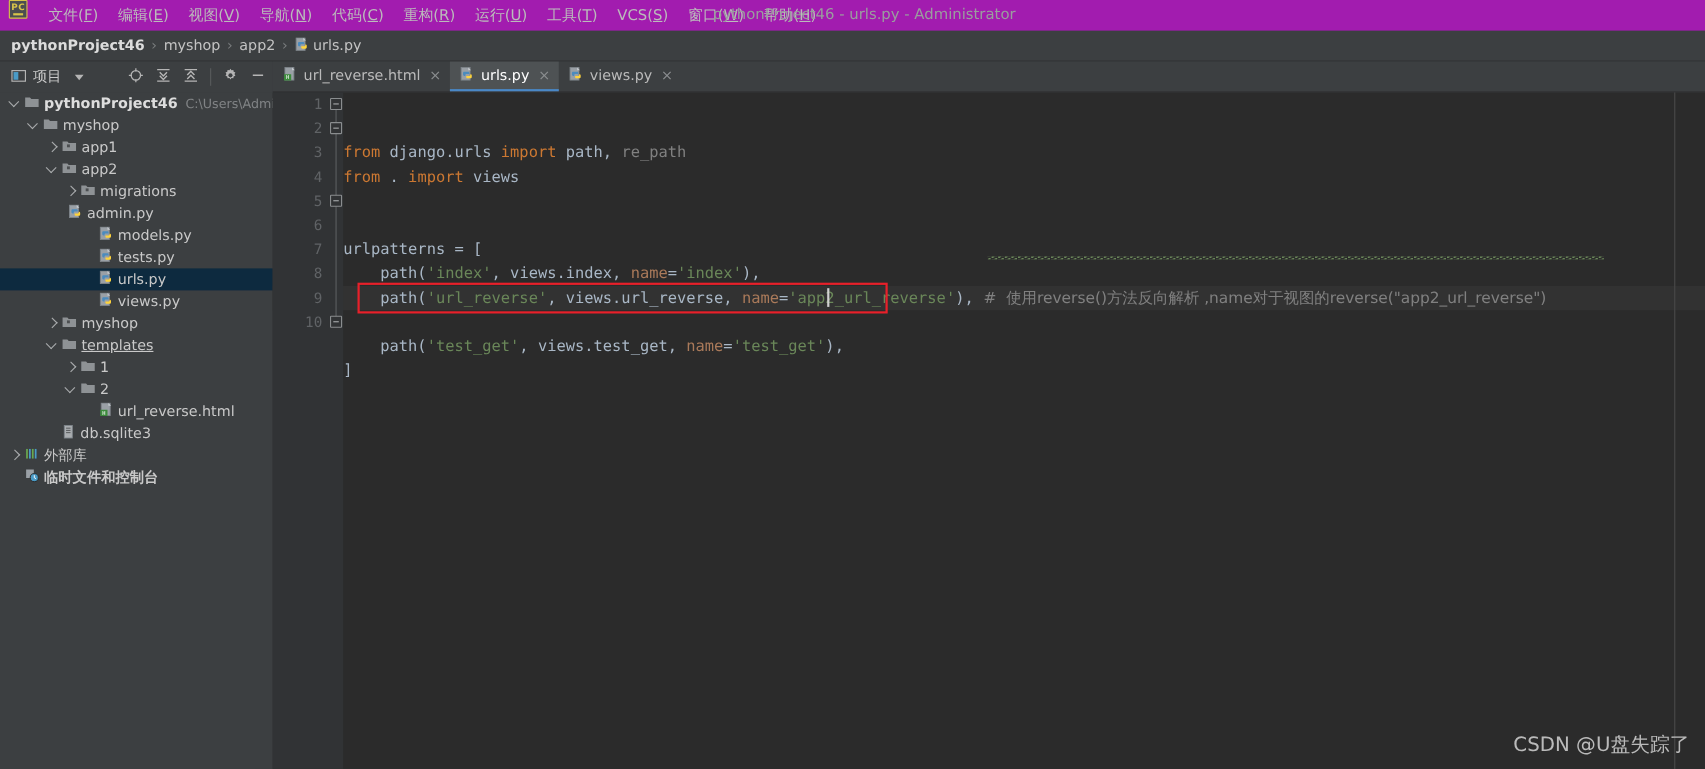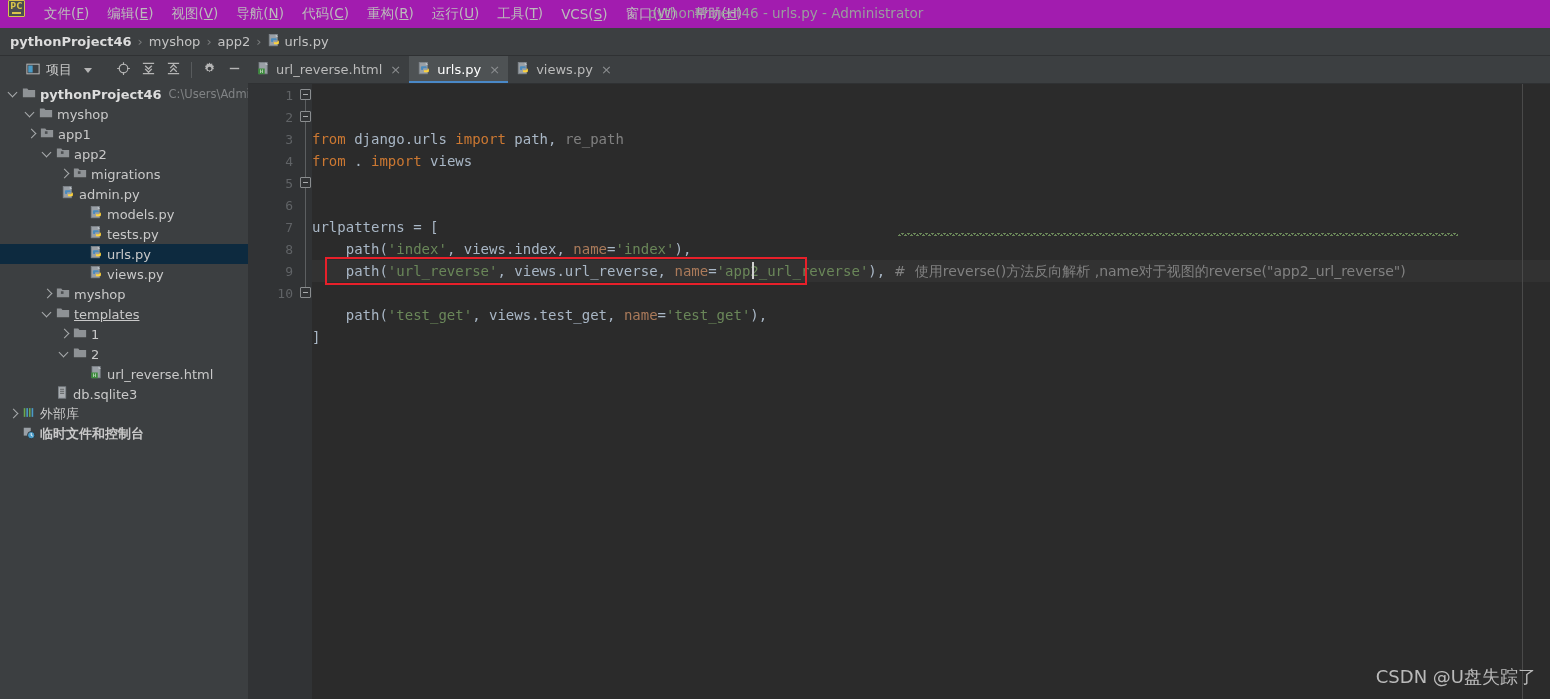--- a/index.html
+++ b/index.html
@@ -51,7 +51,7 @@
     position: absolute; left: 0; top: 56px; width: 248px; height: 28px;
     background: #3c3f41; display: flex; align-items: center;
   }
-  .toolheader .left { display: flex; align-items: center; padding-left: 10px; margin-left: 16px; }
+  .toolheader .left { display: flex; align-items: center; padding-left: 10px; }
   .proj-label { color: #c9c9c9; font-size: 13px; margin-left: 6px; }
   .caret-down {
     width: 0; height: 0; margin-left: 12px;

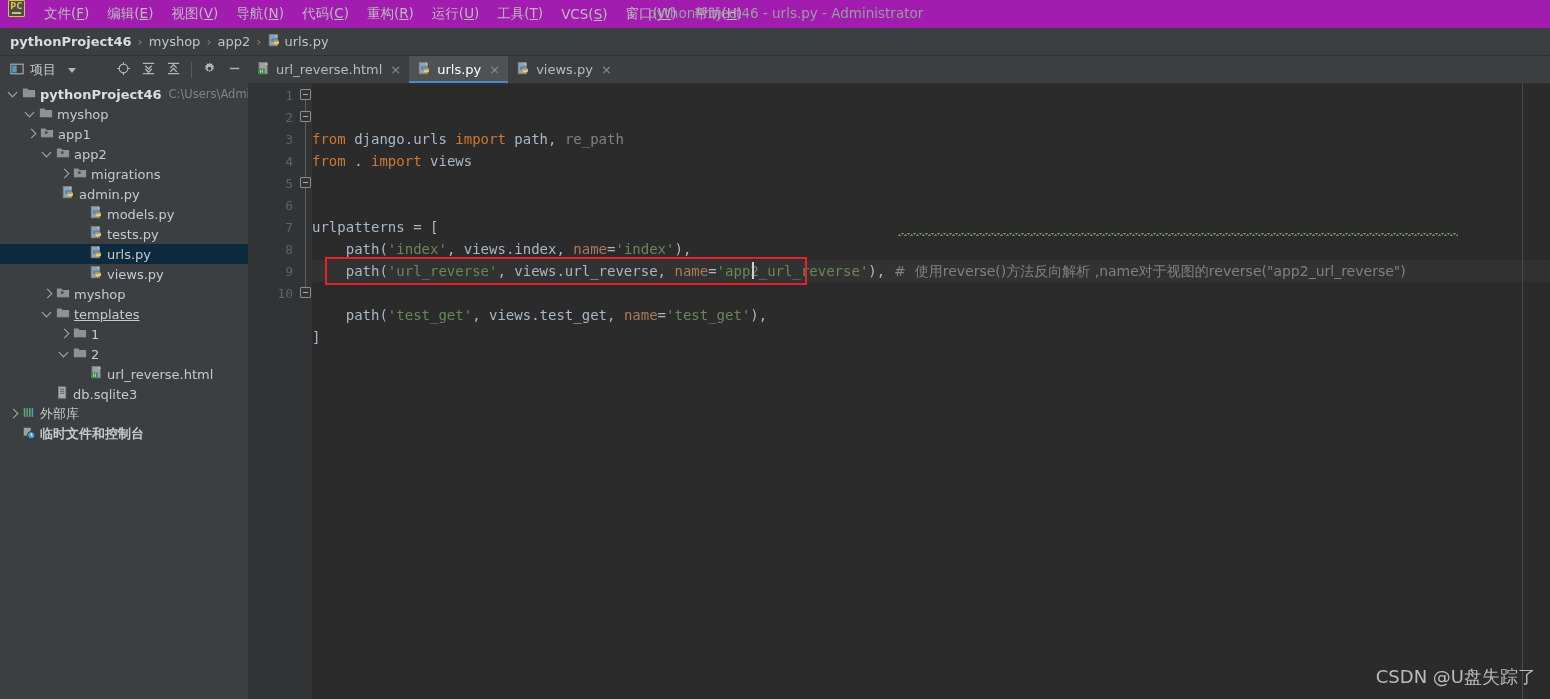--- a/index.html
+++ b/index.html
@@ -303,7 +303,7 @@
           </svg></span>
         <span class="label">myshop</span>
       </div>
-      <div class="row" style="padding-left: 26px;">
+      <div class="row" style="padding-left: 42px;">
         <span class="twisty collapsed"></span>
         <span class="ico"><svg width="14" height="13" viewBox="0 0 16 14">
             <path d="M1 2.5h5l1.4 1.6H15V12.5H1z" fill="#8e9295"></path>

